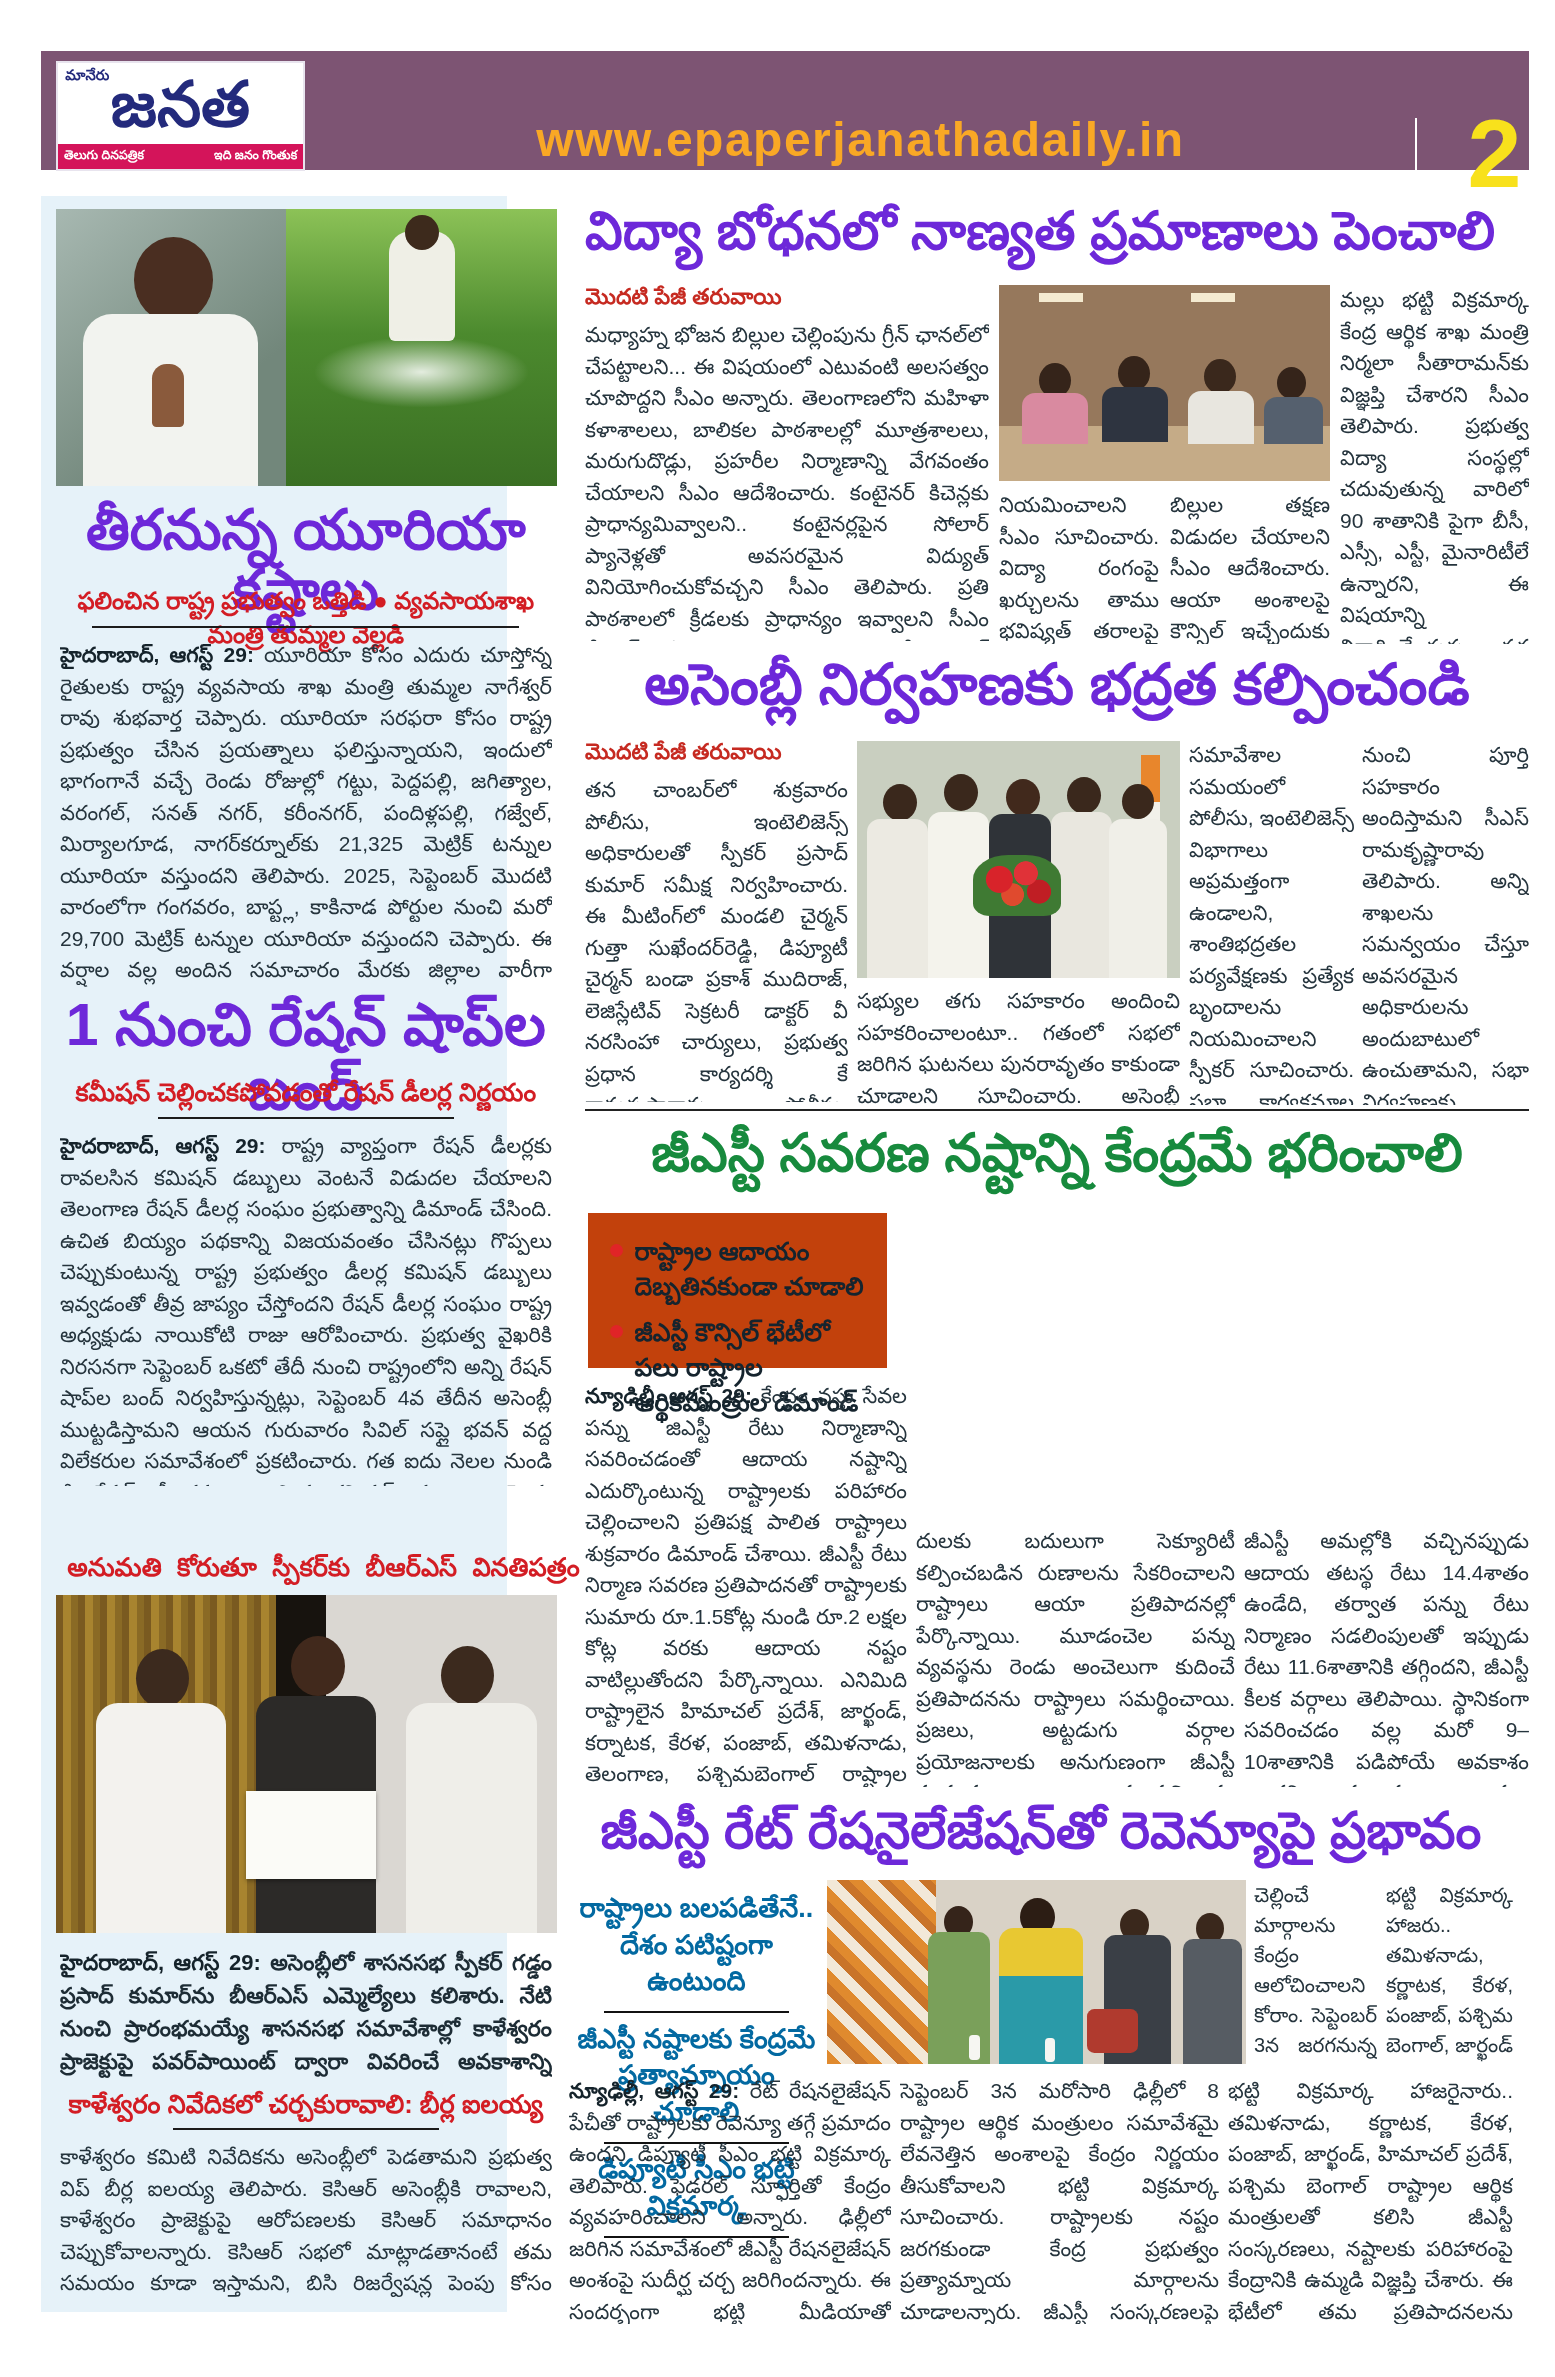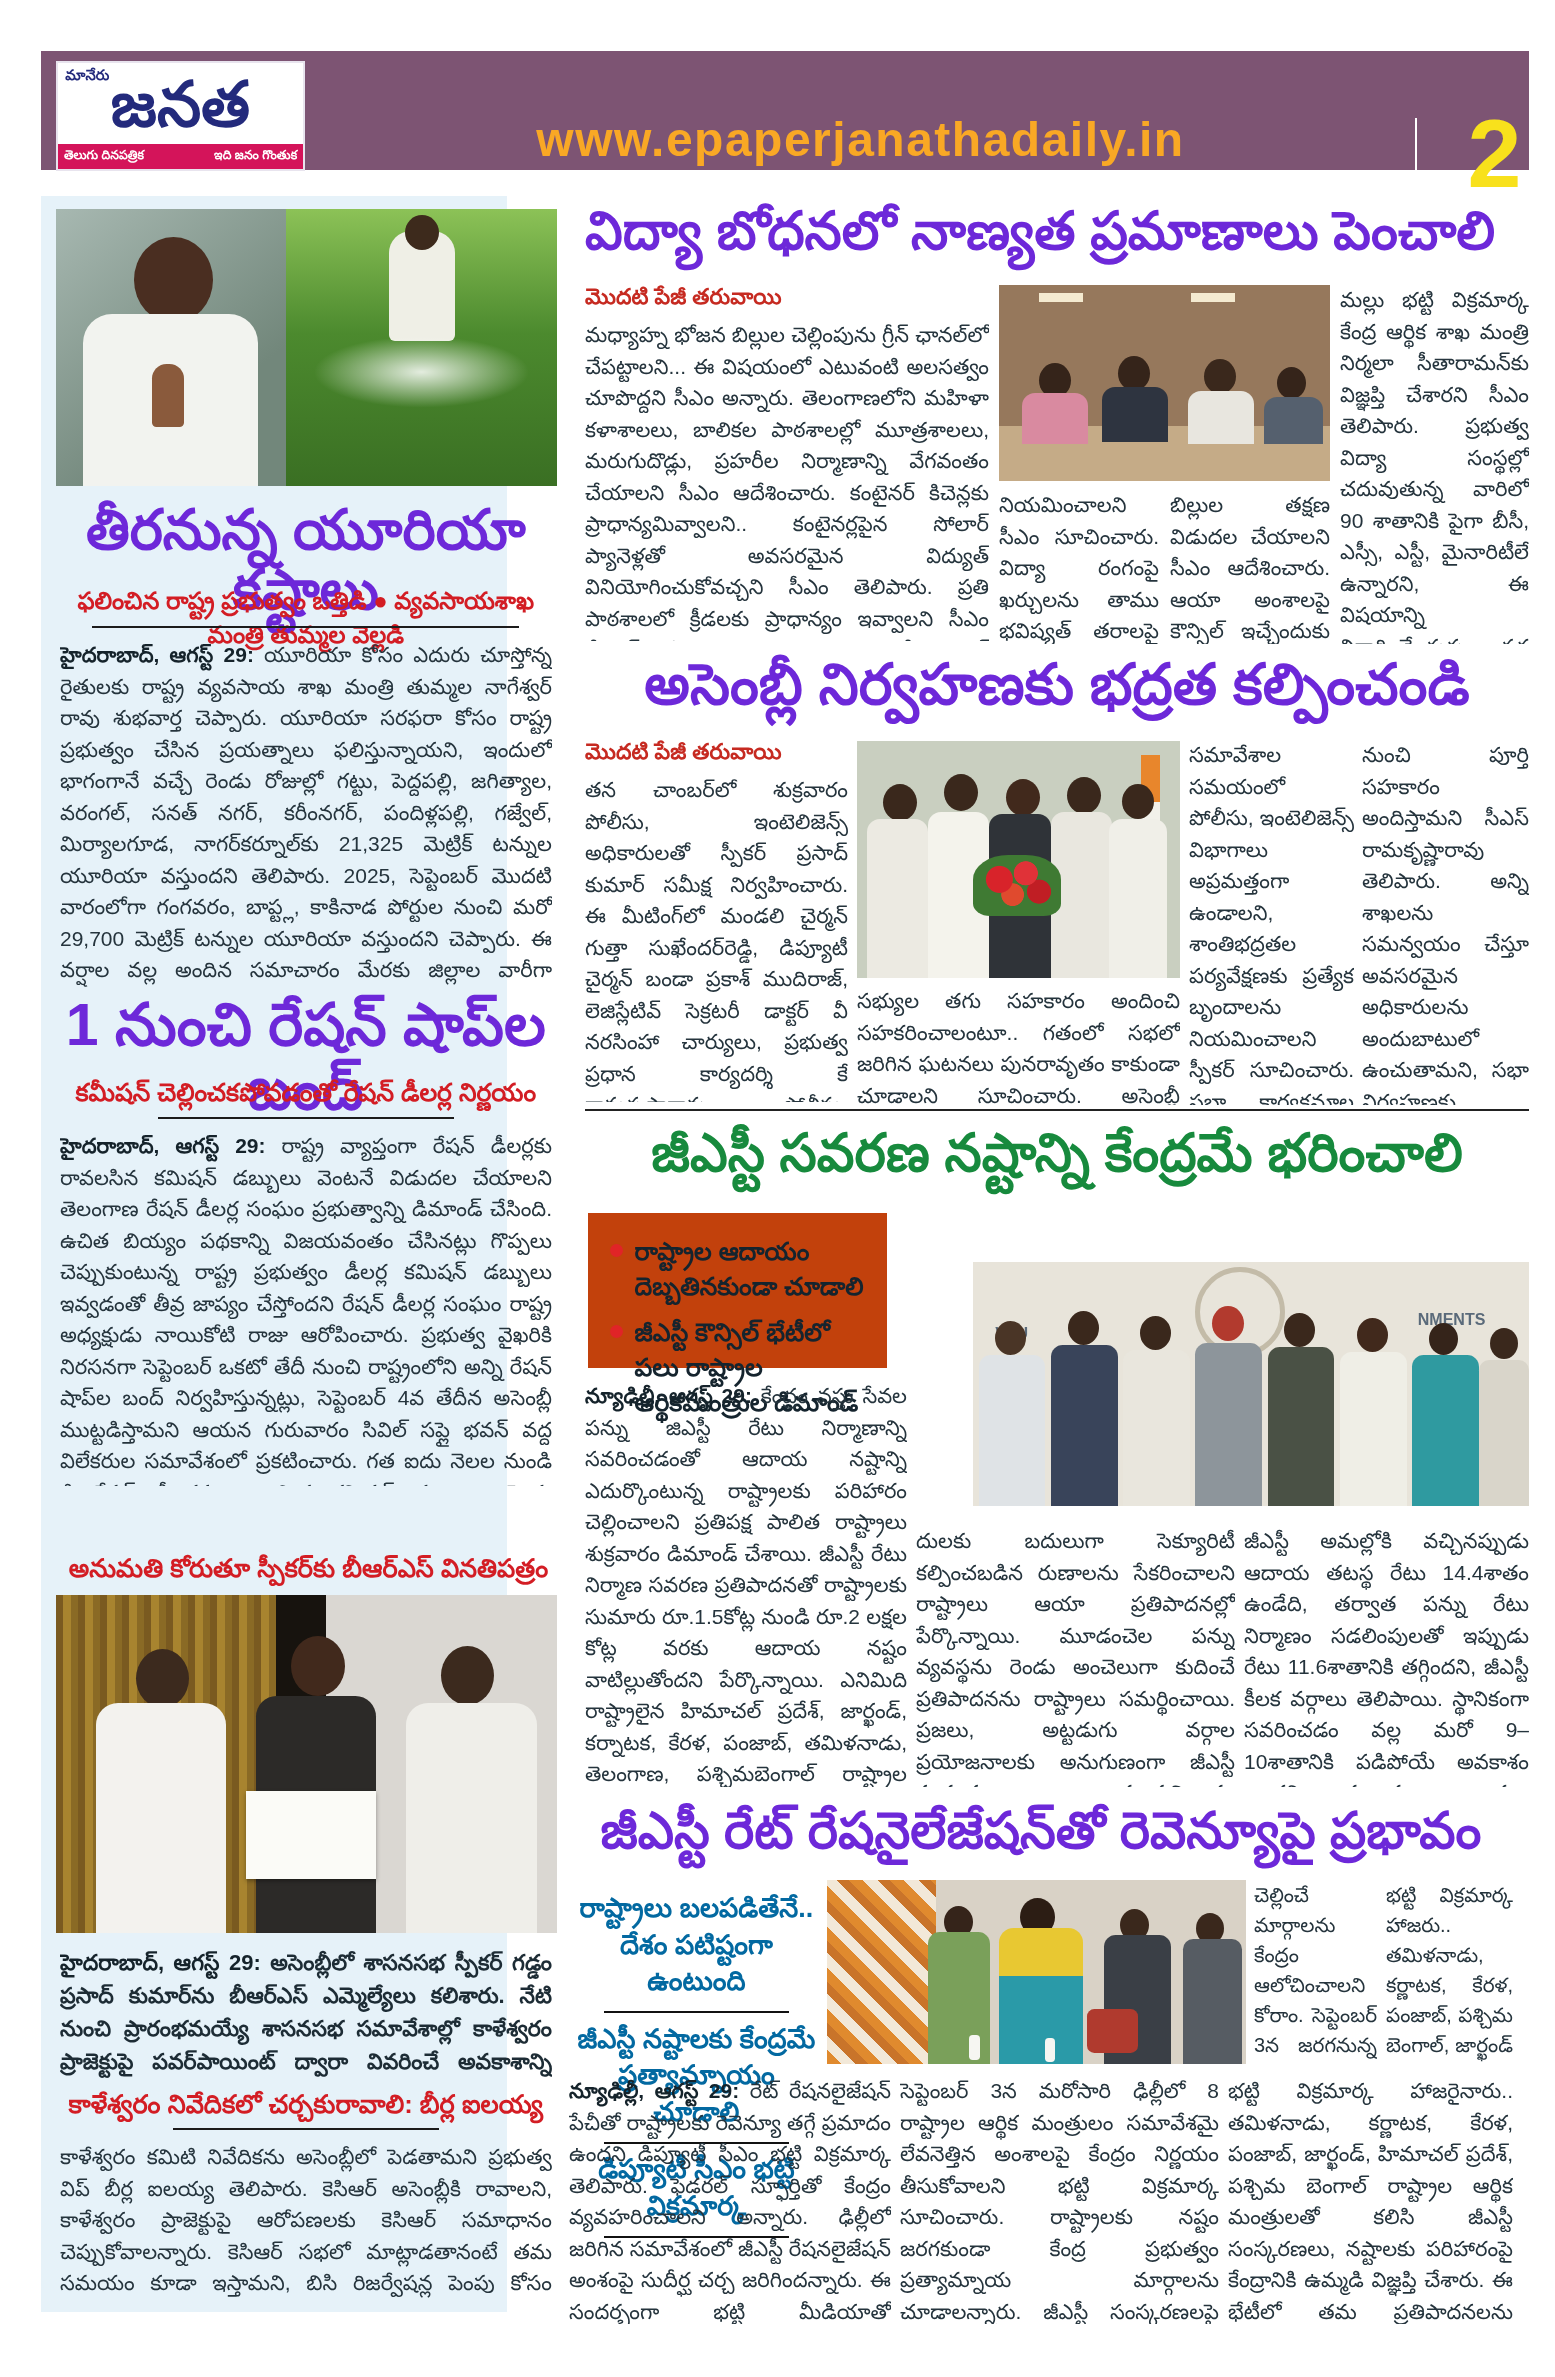--- a/index.html
+++ b/index.html
@@ -182,27 +182,6 @@
         <span>జీఎస్టీ కౌన్సిల్ భేటీలో పలు రాష్ట్రాల ఆర్థికమంత్రుల డిమాండ్</span>
       </div>
     </div>
-    <div class="photo" style="left:388px;top:151px;width:556px;height:244px;background:#e8e4da;">
-      <div class="abs" style="left:40%;top:2%;width:80px;height:80px;border:5.9px solid #c3bba8;border-radius:50%;"></div>
-      <div class="abs" style="left:4%;top:26%;font-size:16px;color:#5a6a7a;font-weight:700;">VSU</div>
-      <div class="abs" style="left:80%;top:20%;font-size:16px;color:#5a6a7a;font-weight:700;">NMENTS</div>
-      <div class="fig-head" style="left:4%;top:24%;width:31px;height:34px;background:#4a3526;"></div>
-      <div class="abs" style="left:1%;top:38%;width:12%;height:62%;background:#dfe3e6;border-radius:11.7px 11.7px 0 0;"></div>
-      <div class="fig-head" style="left:17%;top:20%;width:31px;height:34px;background:#3a281c;"></div>
-      <div class="abs" style="left:14%;top:34%;width:12%;height:66%;background:#39445a;border-radius:11.7px 11.7px 0 0;"></div>
-      <div class="fig-head" style="left:30%;top:22%;width:31px;height:34px;background:#3a281c;"></div>
-      <div class="abs" style="left:27%;top:36%;width:12%;height:64%;background:#e9e6dd;border-radius:11.7px 11.7px 0 0;"></div>
-      <div class="fig-head" style="left:43%;top:18%;width:32px;height:35px;background:#b23a2e;"></div>
-      <div class="abs" style="left:40%;top:33%;width:12%;height:67%;background:#8d959b;border-radius:11.7px 11.7px 0 0;"></div>
-      <div class="fig-head" style="left:56%;top:21%;width:31px;height:34px;background:#3a281c;"></div>
-      <div class="abs" style="left:53%;top:35%;width:12%;height:65%;background:#4a5145;border-radius:11.7px 11.7px 0 0;"></div>
-      <div class="fig-head" style="left:69%;top:23%;width:31px;height:34px;background:#41291c;"></div>
-      <div class="abs" style="left:66%;top:37%;width:12%;height:63%;background:#efeee6;border-radius:11.7px 11.7px 0 0;"></div>
-      <div class="fig-head" style="left:82%;top:25%;width:29px;height:32px;background:#35241a;"></div>
-      <div class="abs" style="left:79%;top:38%;width:12%;height:62%;background:#2f9aa0;border-radius:11.7px 11.7px 0 0;"></div>
-      <div class="fig-head" style="left:93%;top:27%;width:28px;height:31px;background:#3a281c;"></div>
-      <div class="abs" style="left:91%;top:40%;width:9%;height:60%;background:#d9d5ca;border-radius:10.2px 10.2px 0 0;"></div>
-    </div>
     <div class="abs body-txt" style="left:0;top:269px;width:322px;height:407px;">
       <span class="dateline">న్యూఢిల్లీ, ఆగస్ట్ 29:</span>
       <span>కేంద్రం వస్తు సేవల పన్ను జిఎస్టీ రేటు నిర్మాణాన్ని సవరించడంతో ఆదాయ నష్టాన్ని ఎదుర్కొంటున్న రాష్ట్రాలకు పరిహారం చెల్లించాలని ప్రతిపక్ష పాలిత రాష్ట్రాలు శుక్రవారం డిమాండ్ చేశాయి. జీఎస్టీ రేటు నిర్మాణ సవరణ ప్రతిపాదనతో రాష్ట్రాలకు సుమారు రూ.1.5కోట్ల నుండి రూ.2 లక్షల కోట్ల వరకు ఆదాయ నష్టం వాటిల్లుతోందని పేర్కొన్నాయి. ఎనిమిది రాష్ట్రాలైన హిమాచల్ ప్రదేశ్, జార్ఖండ్, కర్నాటక, కేరళ, పంజాబ్, తమిళనాడు, తెలంగాణ, పశ్చిమబెంగాల్ రాష్ట్రాల ఆర్థిక మంత్రులు సెప్టెంబర్ 3, 4 తేదీల్లో జరిగే తదుపరి జీఎస్టీ కౌన్సిల్ సమావేశంలో తమ ప్రతిపాదనను సమర్పించాలని నిర్ణయించారు. రేటు నిర్మాణ సవరణ ప్రతిపాదనల్లో 40శాతం రేటుతో పాటు పలు అంశాలపై ప్రతిపాదనలు చేశారు. ఈ లెవీ నుండి వచ్చే ఆదాయాన్ని రాష్ట్రాలకు పంచే విధానం అనుసరించాలని, ఆదాయ భద్రతా విధివిధానాలపై జీఎస్టీ పరిహారం సెస్ గడువు 2024–25తో ముగియనున్న నేపథ్యంలో ఎనిమిది రాష్ట్రాల ఆర్థిక మంత్రులు డిమాండ్ చేశారు. ప్రతిపాదిత అదనపు లెవీ విధించడం తగునా అనే అంశంపైనా చర్చించాలని కోరారు.</span>

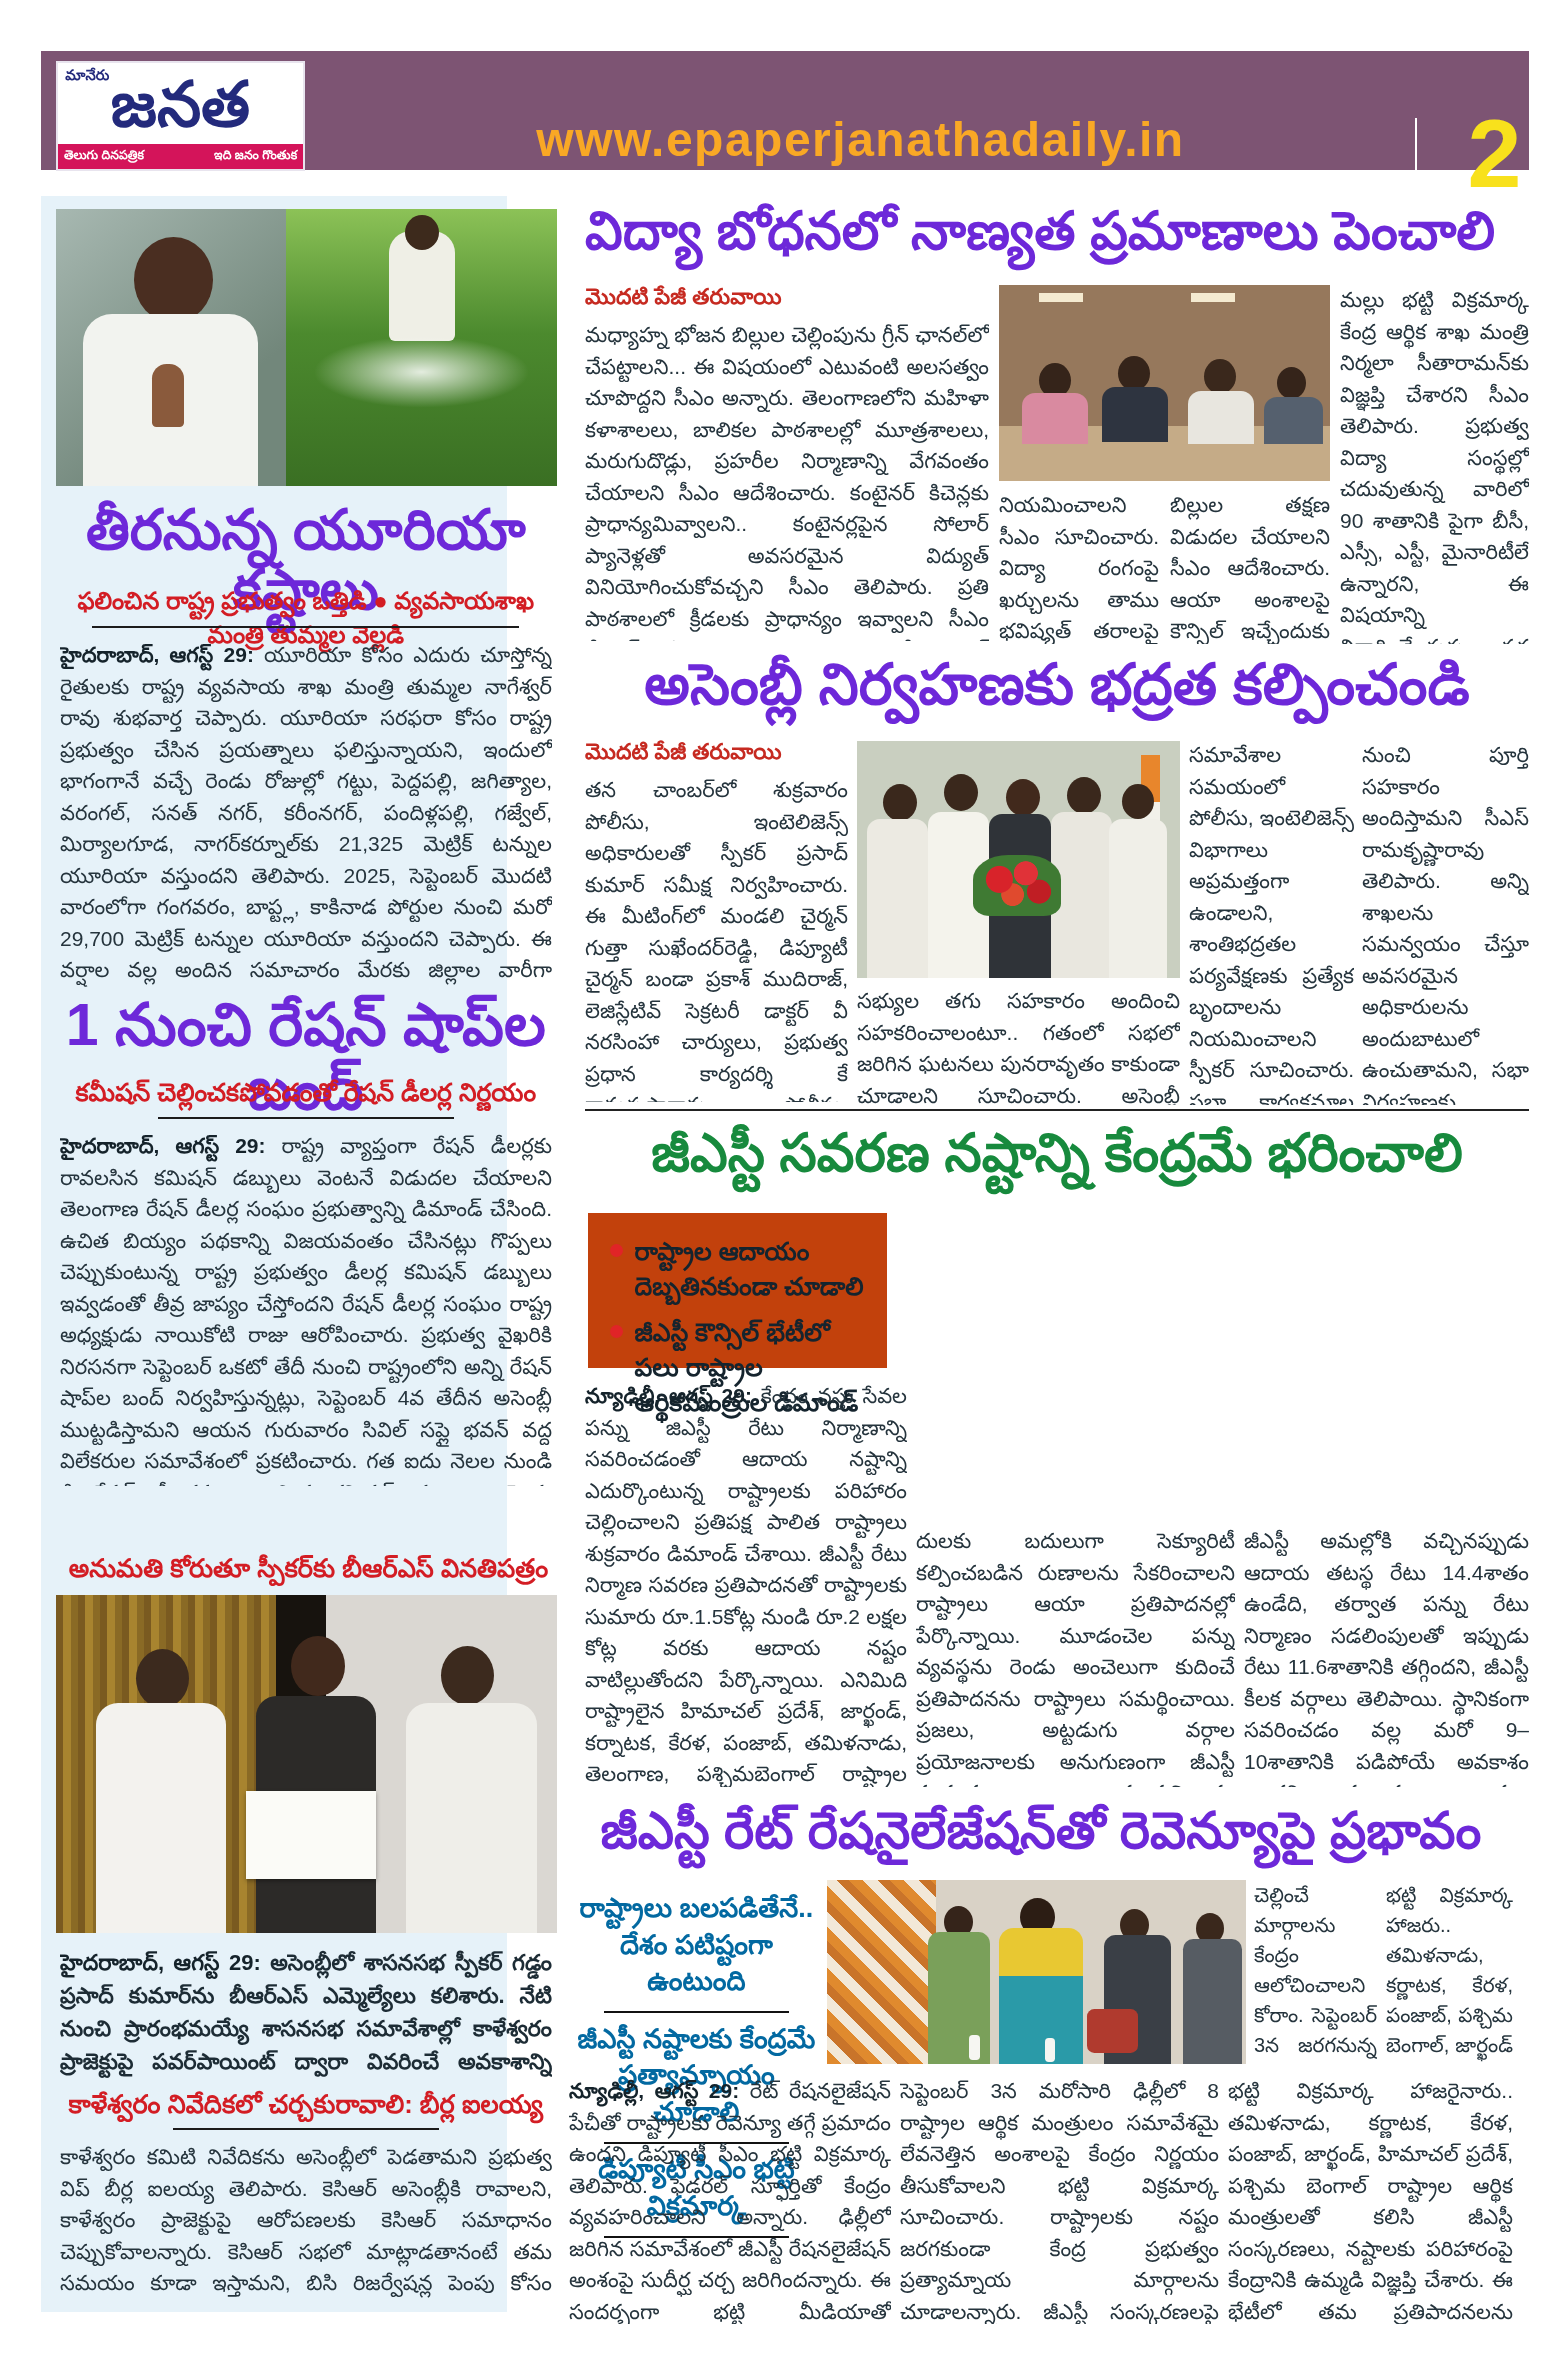--- a/index.html
+++ b/index.html
@@ -100,7 +100,7 @@
       <span>రాష్ట్ర వ్యాప్తంగా రేషన్ డీలర్లకు రావలసిన కమిషన్ డబ్బులు వెంటనే విడుదల చేయాలని తెలంగాణ రేషన్ డీలర్ల సంఘం ప్రభుత్వాన్ని డిమాండ్ చేసింది. ఉచిత బియ్యం పథకాన్ని విజయవంతం చేసినట్లు గొప్పలు చెప్పుకుంటున్న రాష్ట్ర ప్రభుత్వం డీలర్ల కమిషన్ డబ్బులు ఇవ్వడంతో తీవ్ర జాప్యం చేస్తోందని రేషన్ డీలర్ల సంఘం రాష్ట్ర అధ్యక్షుడు నాయికోటి రాజు ఆరోపించారు. ప్రభుత్వ వైఖరికి నిరసనగా సెప్టెంబర్ ఒకటో తేదీ నుంచి రాష్ట్రంలోని అన్ని రేషన్ షాప్‌ల బంద్ నిర్వహిస్తున్నట్లు, సెప్టెంబర్ 4వ తేదీన అసెంబ్లీ ముట్టడిస్తామని ఆయన గురువారం సివిల్ సప్లై భవన్ వద్ద విలేకరుల సమావేశంలో ప్రకటించారు. గత ఐదు నెలల నుండి డి రేషన్ డీలరకు రావాల్సిన కమిషన్ డబ్బులు, రెండు సంవత్సరాలుగా పెండింగ్‌లో ఉన్న గన్నీ డబ్బులు చెల్లించాలన్నారు. దీంతో రేషన్ డీలర్లు ఆర్థికంగా చితికిపోయారన్నారు. ఆగస్టు 31వ తేదీలోగా రేషన్ సరుకులు తీసుకోవాలని, సెప్టెంబర్ ఒకటో తేదీ నుంచి రేషన్ షాపులు మూసివేస్తామని హెచ్చరించారు. రెండో తేదీన అన్ని జిల్లా కలెక్టర్ కార్యాలయాల ముందు ధర్నా, మూడో తేదీన మండల తహసీల్దార్ కార్యాలయాల ముందు ధర్నా నిర్వహిస్తామని చెప్పారు. చివరగా సెప్టెంబర్ నాల్గో తేదీన రాష్ట్ర అసెంబ్లీని ముట్టడిస్తామని ప్రకటించారు. రాష్ట్ర ప్రభుత్వం ఎన్నికల్లో ఇచ్చిన హామీలను వెంటనే అమలు చేయాలని ఆయన కోరారు. ఈ కార్యక్రమంలో సంఘం రాష్ట్ర నాయకులు వంగరి నాగరాజు, మల్లికార్జున్ గౌడ్, వైకుంఠం, అంజయ్యగౌడ్ తదితరులు పాల్గొన్నారు.</span>
     </div>
 
-    <div class="abs kicker" style="left:10px;top:1358px;width:515px;font-size:25.6px;">అనుమతి కోరుతూ స్పీకర్‌కు బీఆర్ఎస్ వినతిపత్రం</div>
+    <div class="abs kicker" style="left:25px;top:1358px;width:515px;font-size:25.6px;font-family:Liberation Mono, monospace;">అనుమతి కోరుతూ స్పీకర్‌కు బీఆర్ఎస్ వినతిపత్రం</div>
     <div class="photo" style="left:14.6px;top:1399px;width:501px;height:338px;background:#dad7d2;">
       <div class="abs" style="left:0;top:0;width:44%;height:100%;background:repeating-linear-gradient(90deg,#7a5a20 0 7.3px,#a8842f 7.3px 14.6px,#8a6a25 14.6px 22px);"></div>
       <div class="abs" style="left:44%;top:0;width:10%;height:100%;background:#17130e;"></div>

